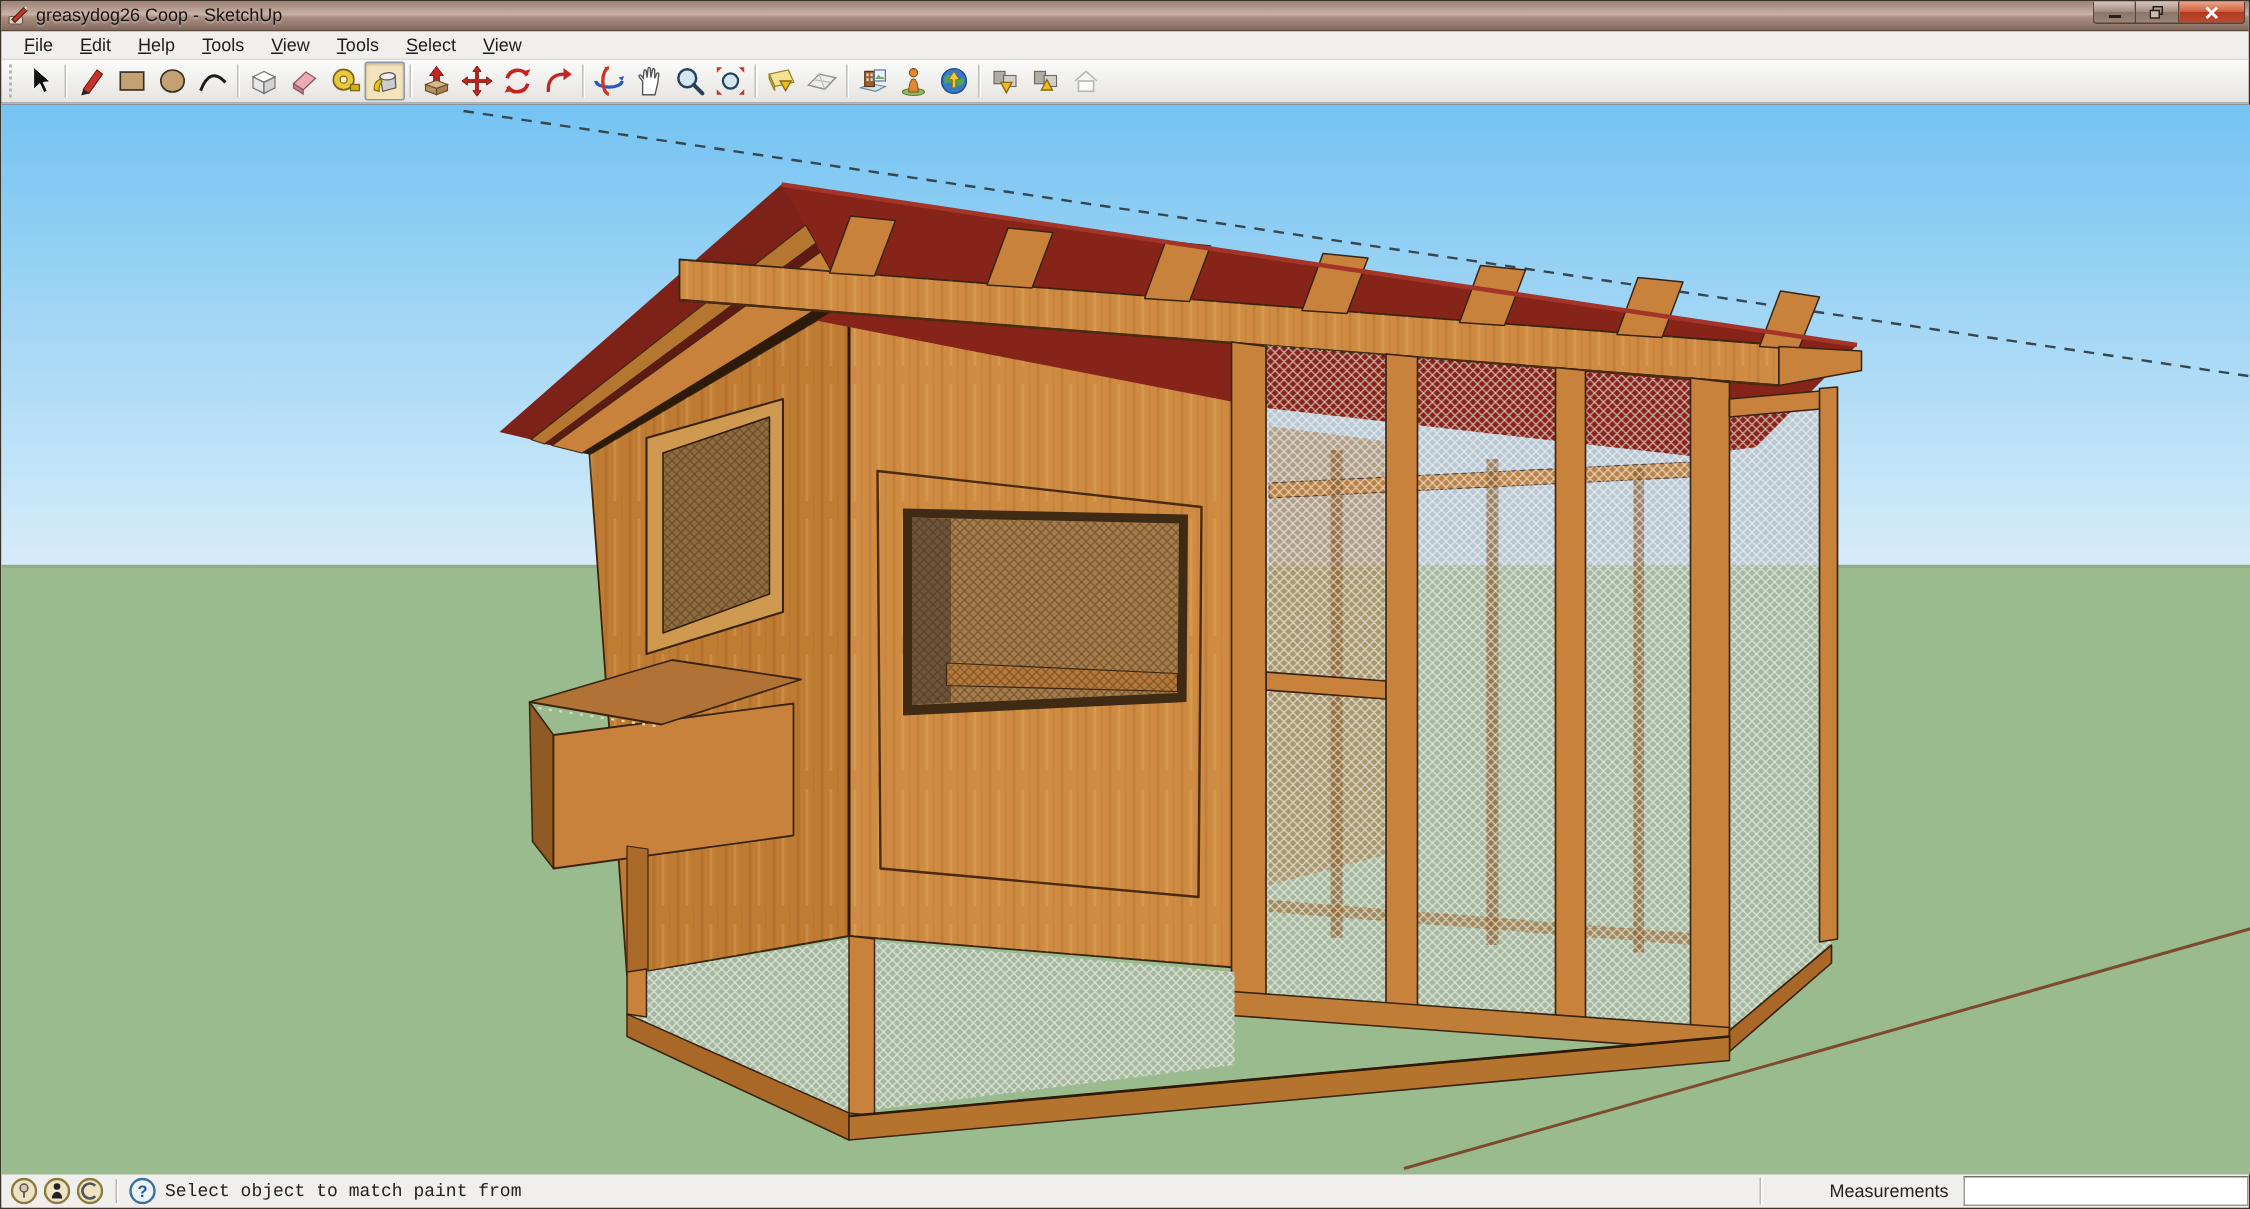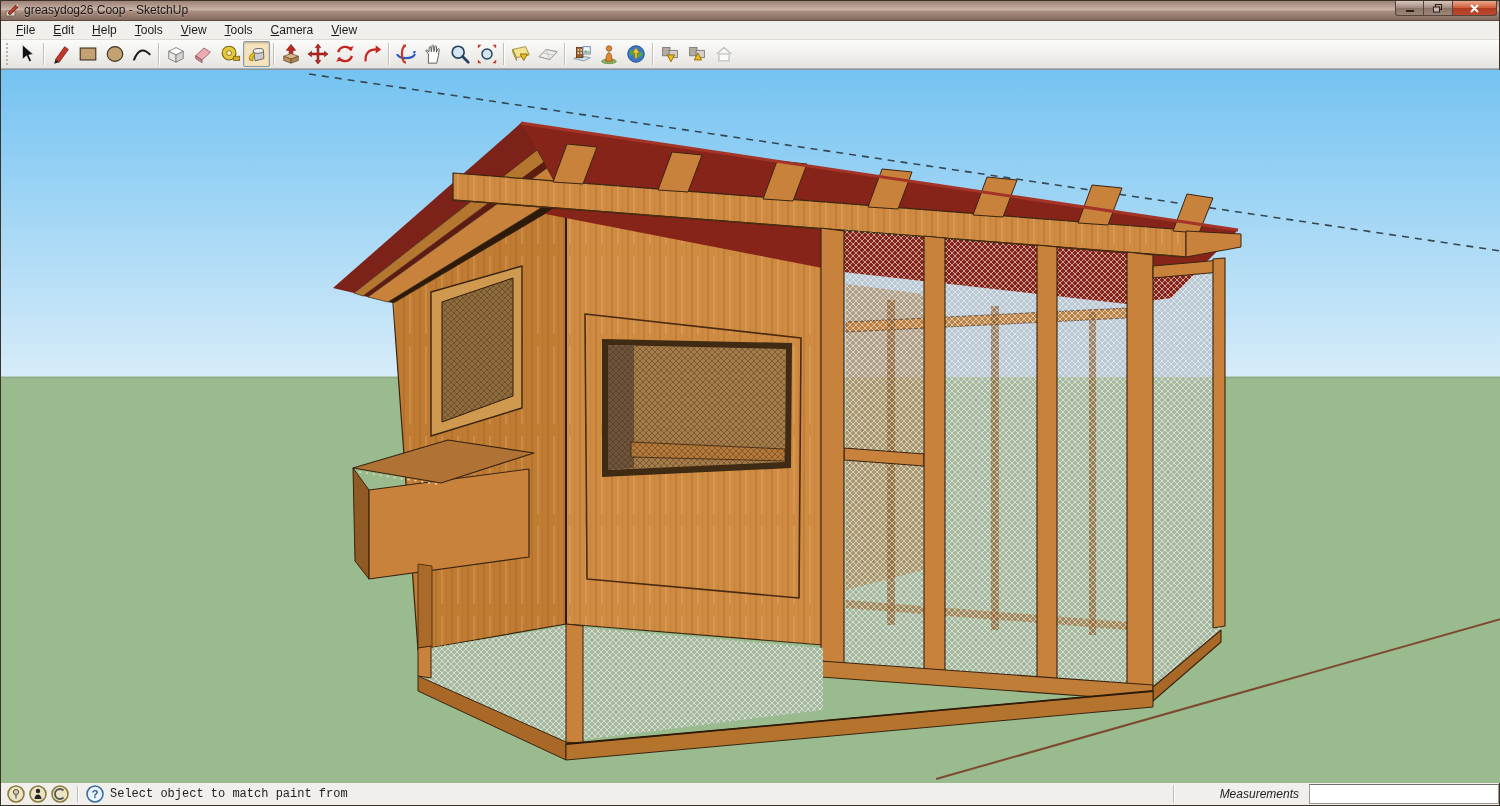--- a/index.html
+++ b/index.html
@@ -91,7 +91,7 @@
     <span class="menu-item">Tools</span>
     <span class="menu-item">View</span>
     <span class="menu-item">Tools</span>
-    <span class="menu-item">Camera</span>
+    <span class="menu-item">Select</span>
     <span class="menu-item">View</span>
   </div>
 

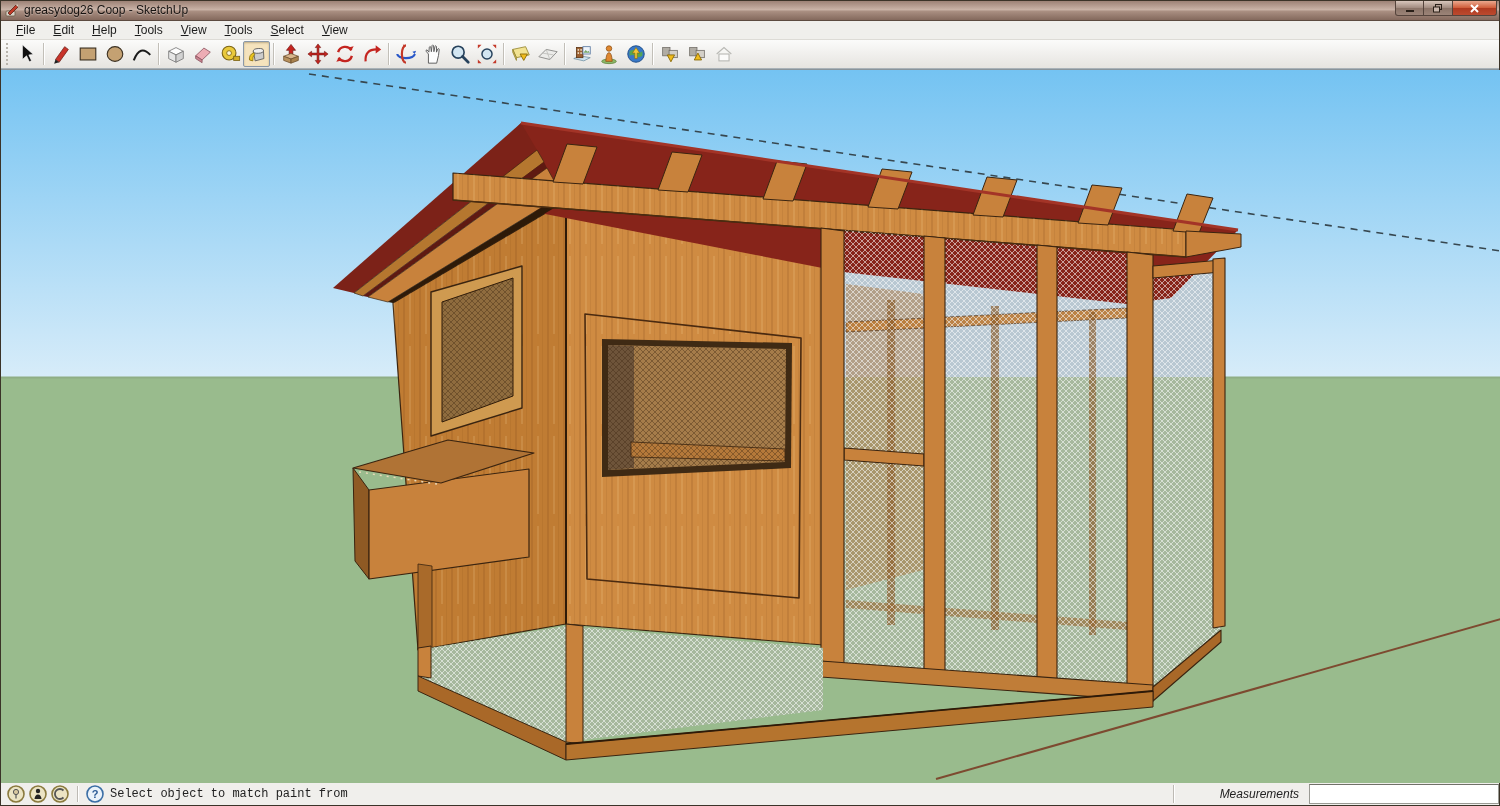--- a/index.html
+++ b/index.html
@@ -49,7 +49,7 @@
   .hint{flex:0 0 auto;margin-left:4px;font-family:Liberation Mono, monospace;}
   .spacer{flex:1 1 auto;}
   .meas-sep{width:1px;height:18px;background:#bdbab4;margin-right:46px;box-shadow:1px 0 0 #fff;}
-  .meas-label{margin-right:10px;color:#222;font-style:italic;}
+  .meas-label{margin-right:10px;color:#222;}
   .meas-input{width:190px;height:20px;border:1px solid #9a9a94;border-top-color:#707068;background:#fff;font-size:12px;padding:0 4px;font-family:"Liberation Sans",sans-serif;}
 </style>
 </head>

